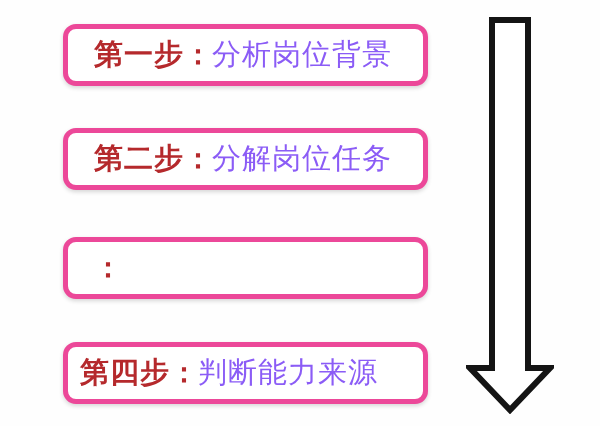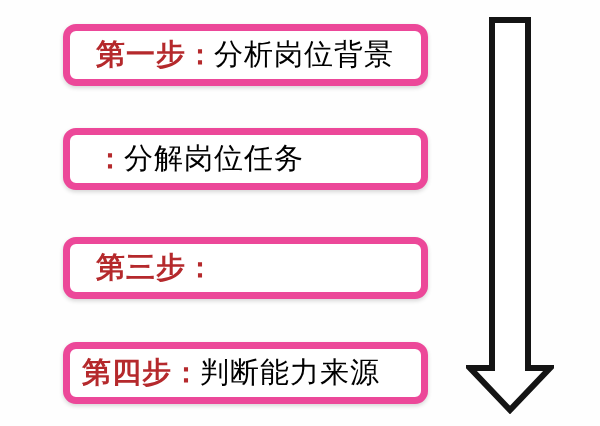--- a/index.html
+++ b/index.html
@@ -28,7 +28,7 @@
     width: 365px;
     height: 62px;
     background: #ffffff;
-    border: 7px solid #ec4899;
+    border: 5px solid #ec4899;
     border-radius: 13px;
     box-shadow: 0 2px 4px rgba(0,0,0,0.16);
     display: flex;

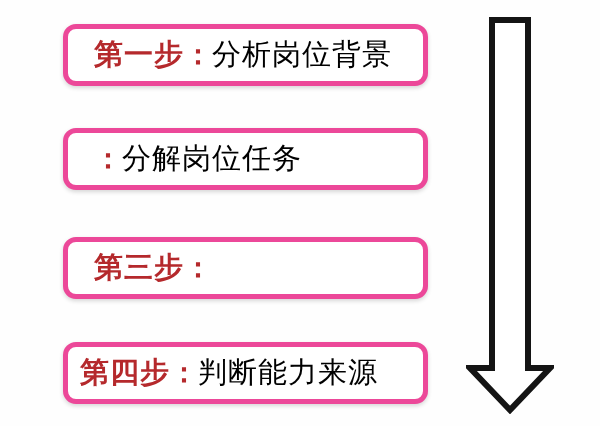--- a/index.html
+++ b/index.html
@@ -55,7 +55,7 @@
   .step-title {
     font-size: 29px;
     font-weight: 500;
-    color: #000000;
+    color: #8b5cf6;
     letter-spacing: 1px;
   }
   .flow-arrow {

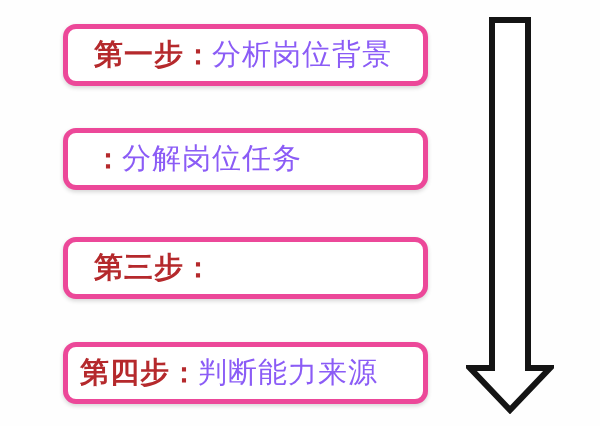--- a/index.html
+++ b/index.html
@@ -80,6 +80,7 @@
     </div>
 
     <div class="step-box pos2">
+      <span class="step-num">第二步</span>
         <span class="step-sep">：</span>
         <span class="step-title">分解岗位任务</span>
     </div>

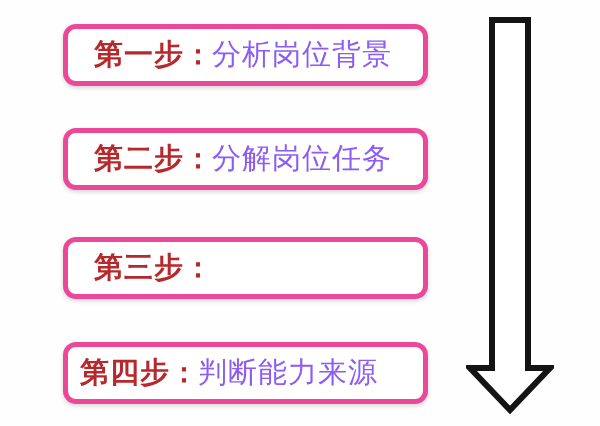--- a/index.html
+++ b/index.html
@@ -86,7 +86,6 @@
     </div>
 
     <div class="step-box pos3">
-      <span class="step-num">第三步</span>
         <span class="step-sep">：</span>
     </div>
 

